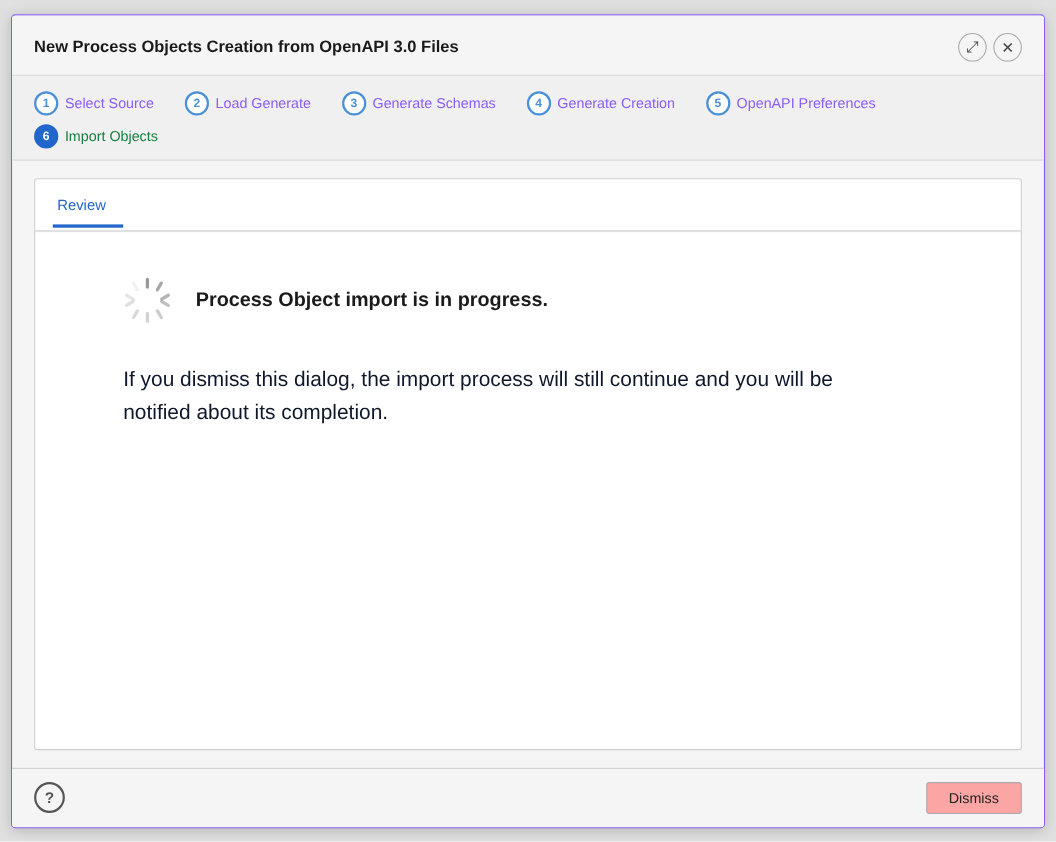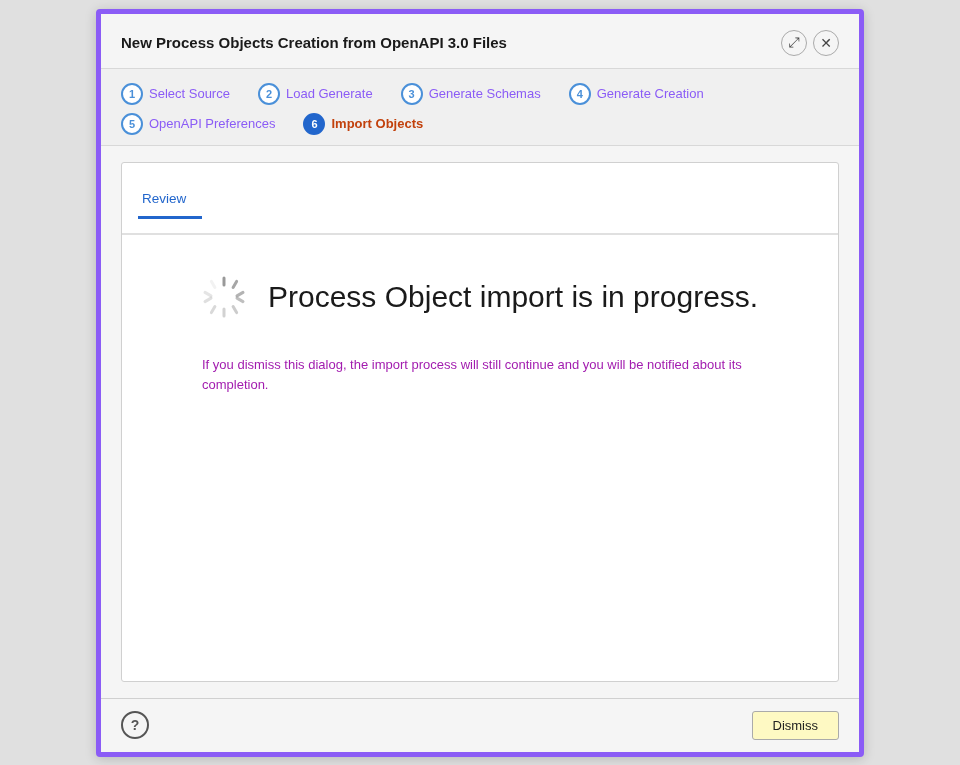--- a/index.html
+++ b/index.html
@@ -13,9 +13,9 @@
       font-family: -apple-system, BlinkMacSystemFont, 'Segoe UI', Arial, sans-serif;
     }
     .dialog {
-      width: 768px;
-      background: #f5f5f5;
-      border: 5px solid #8b5cf6;
+      width: 940px;
+      background: #f5f5f5;
+      border: 1px solid #8b5cf6;
       border-radius: 4px;
       box-shadow: 0 2px 12px rgba(0,0,0,0.18);
       overflow: hidden;

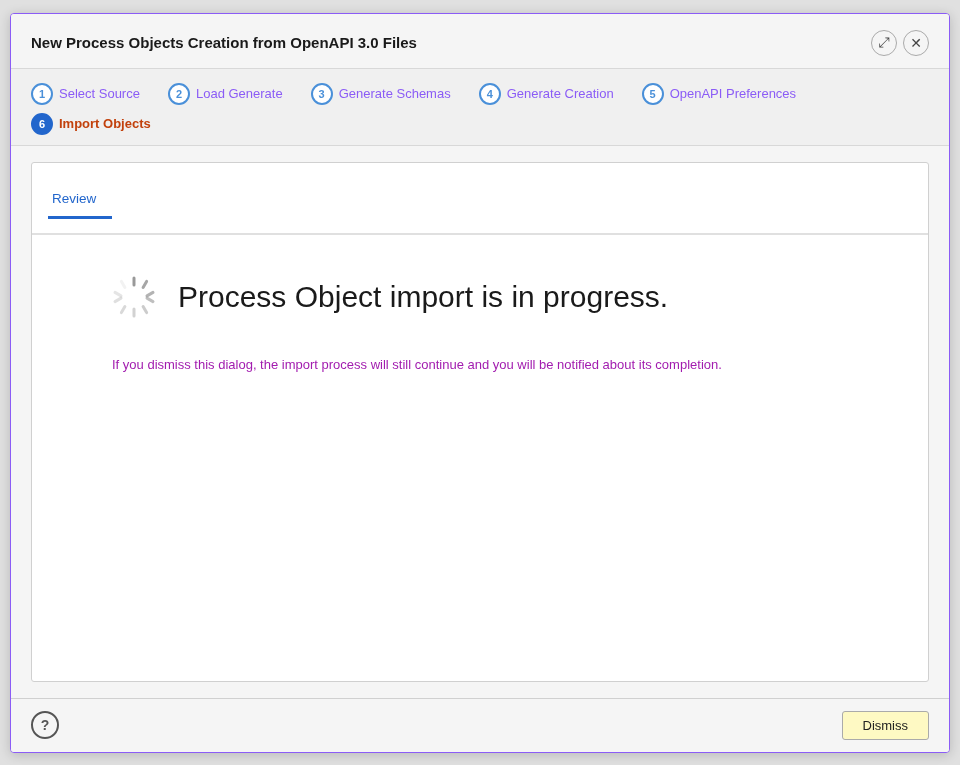--- a/index.html
+++ b/index.html
@@ -89,8 +89,8 @@
       color: #8b5cf6;
     }
     .step.current .step-label {
-      font-weight: 700;
-      color: #c2410c;
+      font-weight: 400;
+      color: #15803d;
     }
     .content-area {
       background: white;

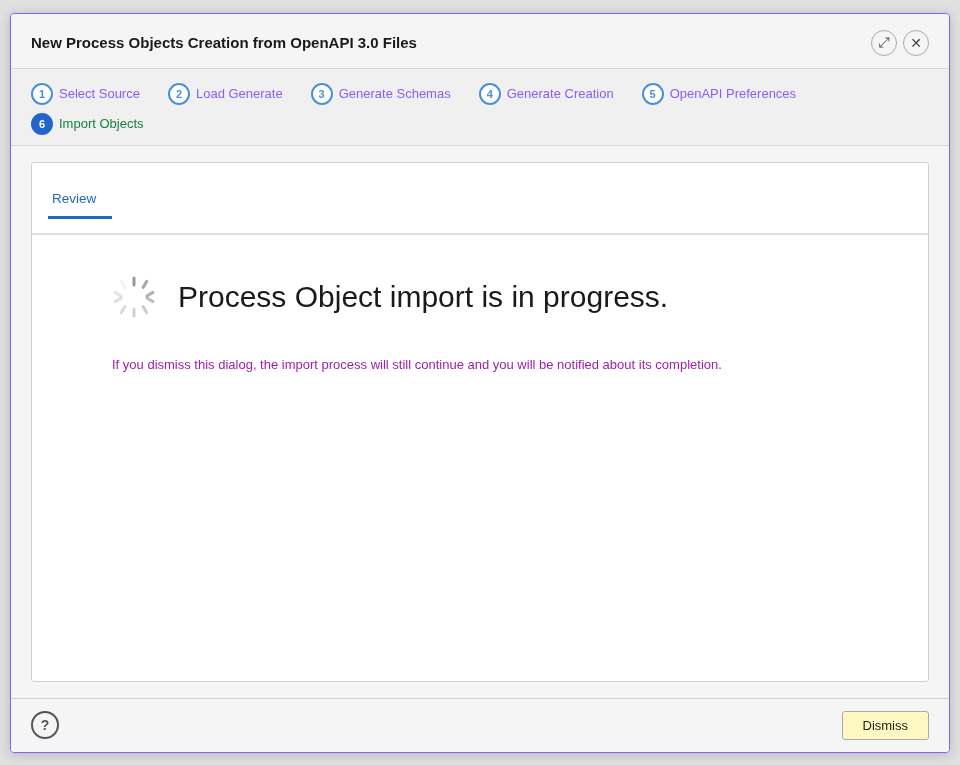--- a/index.html
+++ b/index.html
@@ -102,7 +102,7 @@
     .tabs {
       display: flex;
       border-bottom: 2px solid #e0e0e0;
-      padding: 16px 16px;
+      padding: 4px 16px;
     }
     .tab {
       padding: 12px 16px 10px 4px;

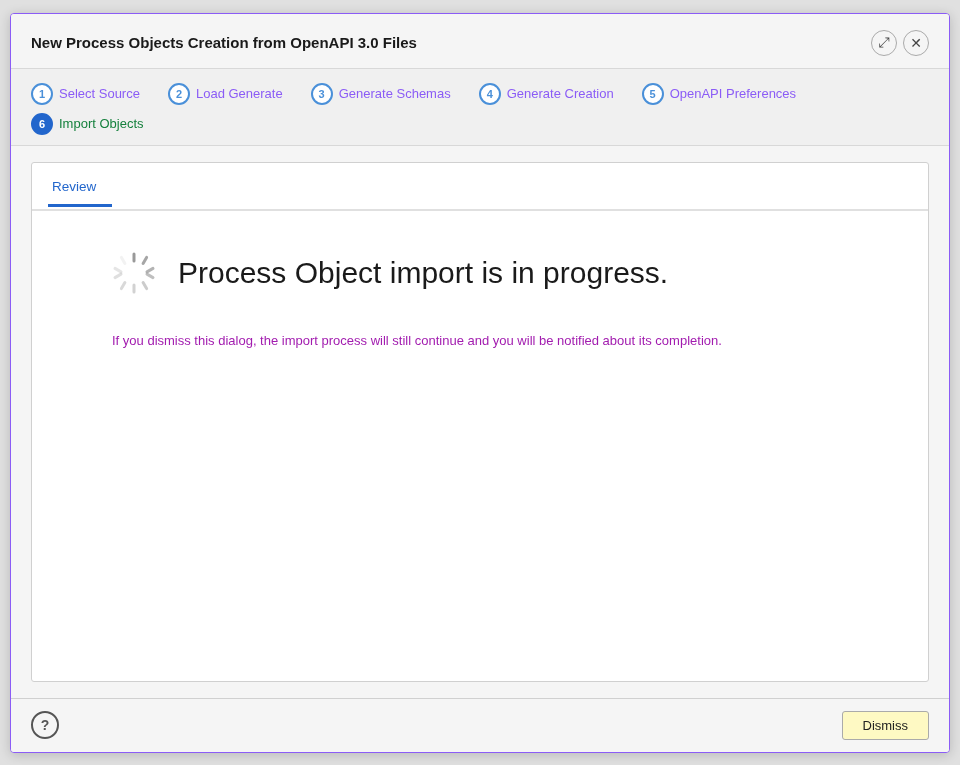--- a/index.html
+++ b/index.html
@@ -139,8 +139,8 @@
       to { transform: rotate(360deg); }
     }
     .status-heading {
-      font-size: 30px;
-      font-weight: 400;
+      font-size: 18px;
+      font-weight: 700;
       color: #1a1a1a;
     }
     .info-text {

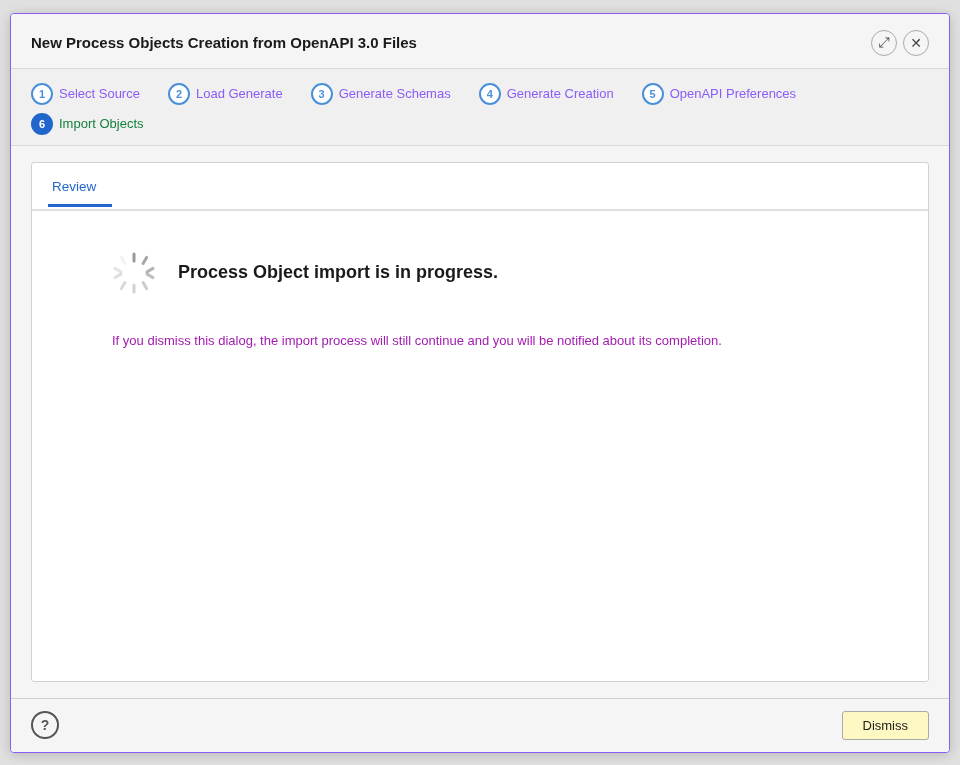--- a/index.html
+++ b/index.html
@@ -144,8 +144,8 @@
       color: #1a1a1a;
     }
     .info-text {
-      font-size: 13px;
-      color: #a21caf;
+      font-size: 19px;
+      color: #0f172a;
       line-height: 1.6;
       margin-bottom: 22px;
       max-width: 700px;

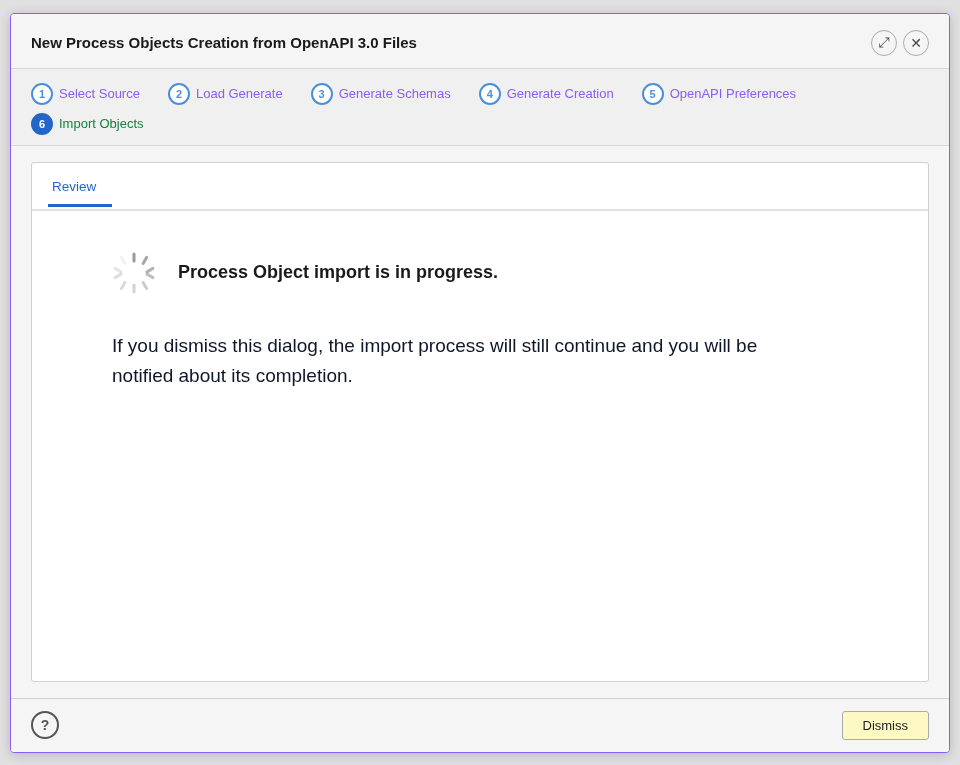--- a/index.html
+++ b/index.html
@@ -176,7 +176,7 @@
       padding: 6px 20px;
       border: 1px solid #aaa;
       border-radius: 3px;
-      background: #fef9c3;
+      background: #fca5a5;
       cursor: pointer;
       font-size: 13px;
       color: #222;

